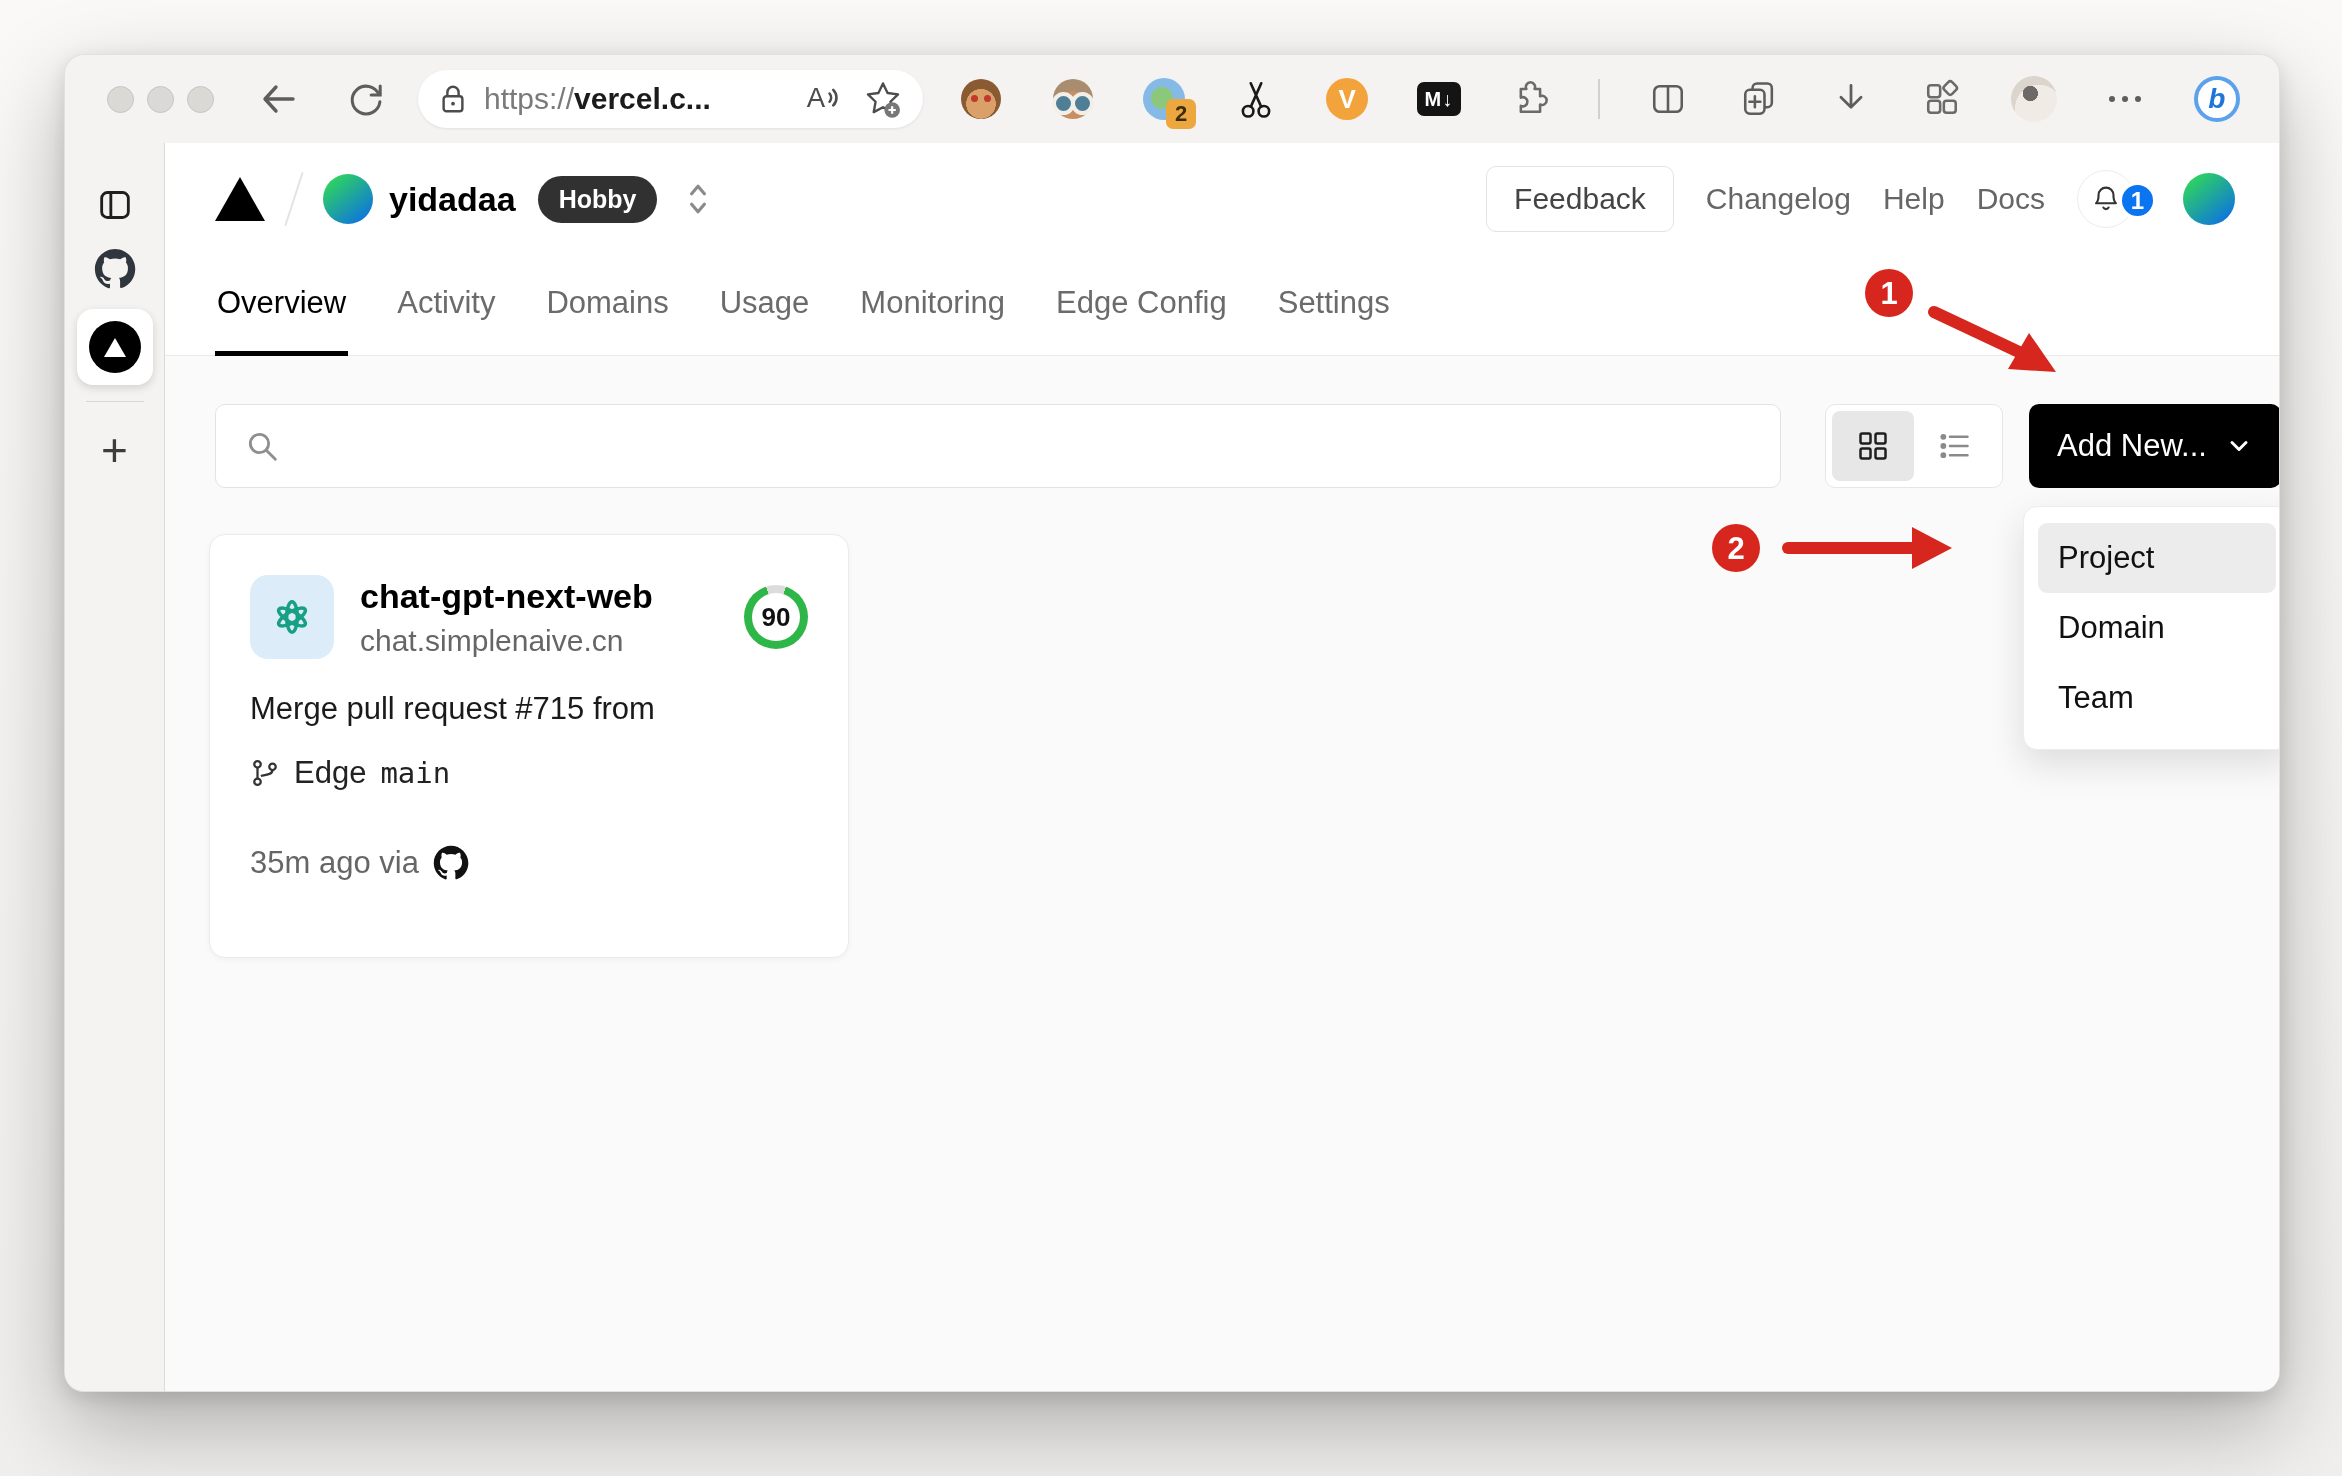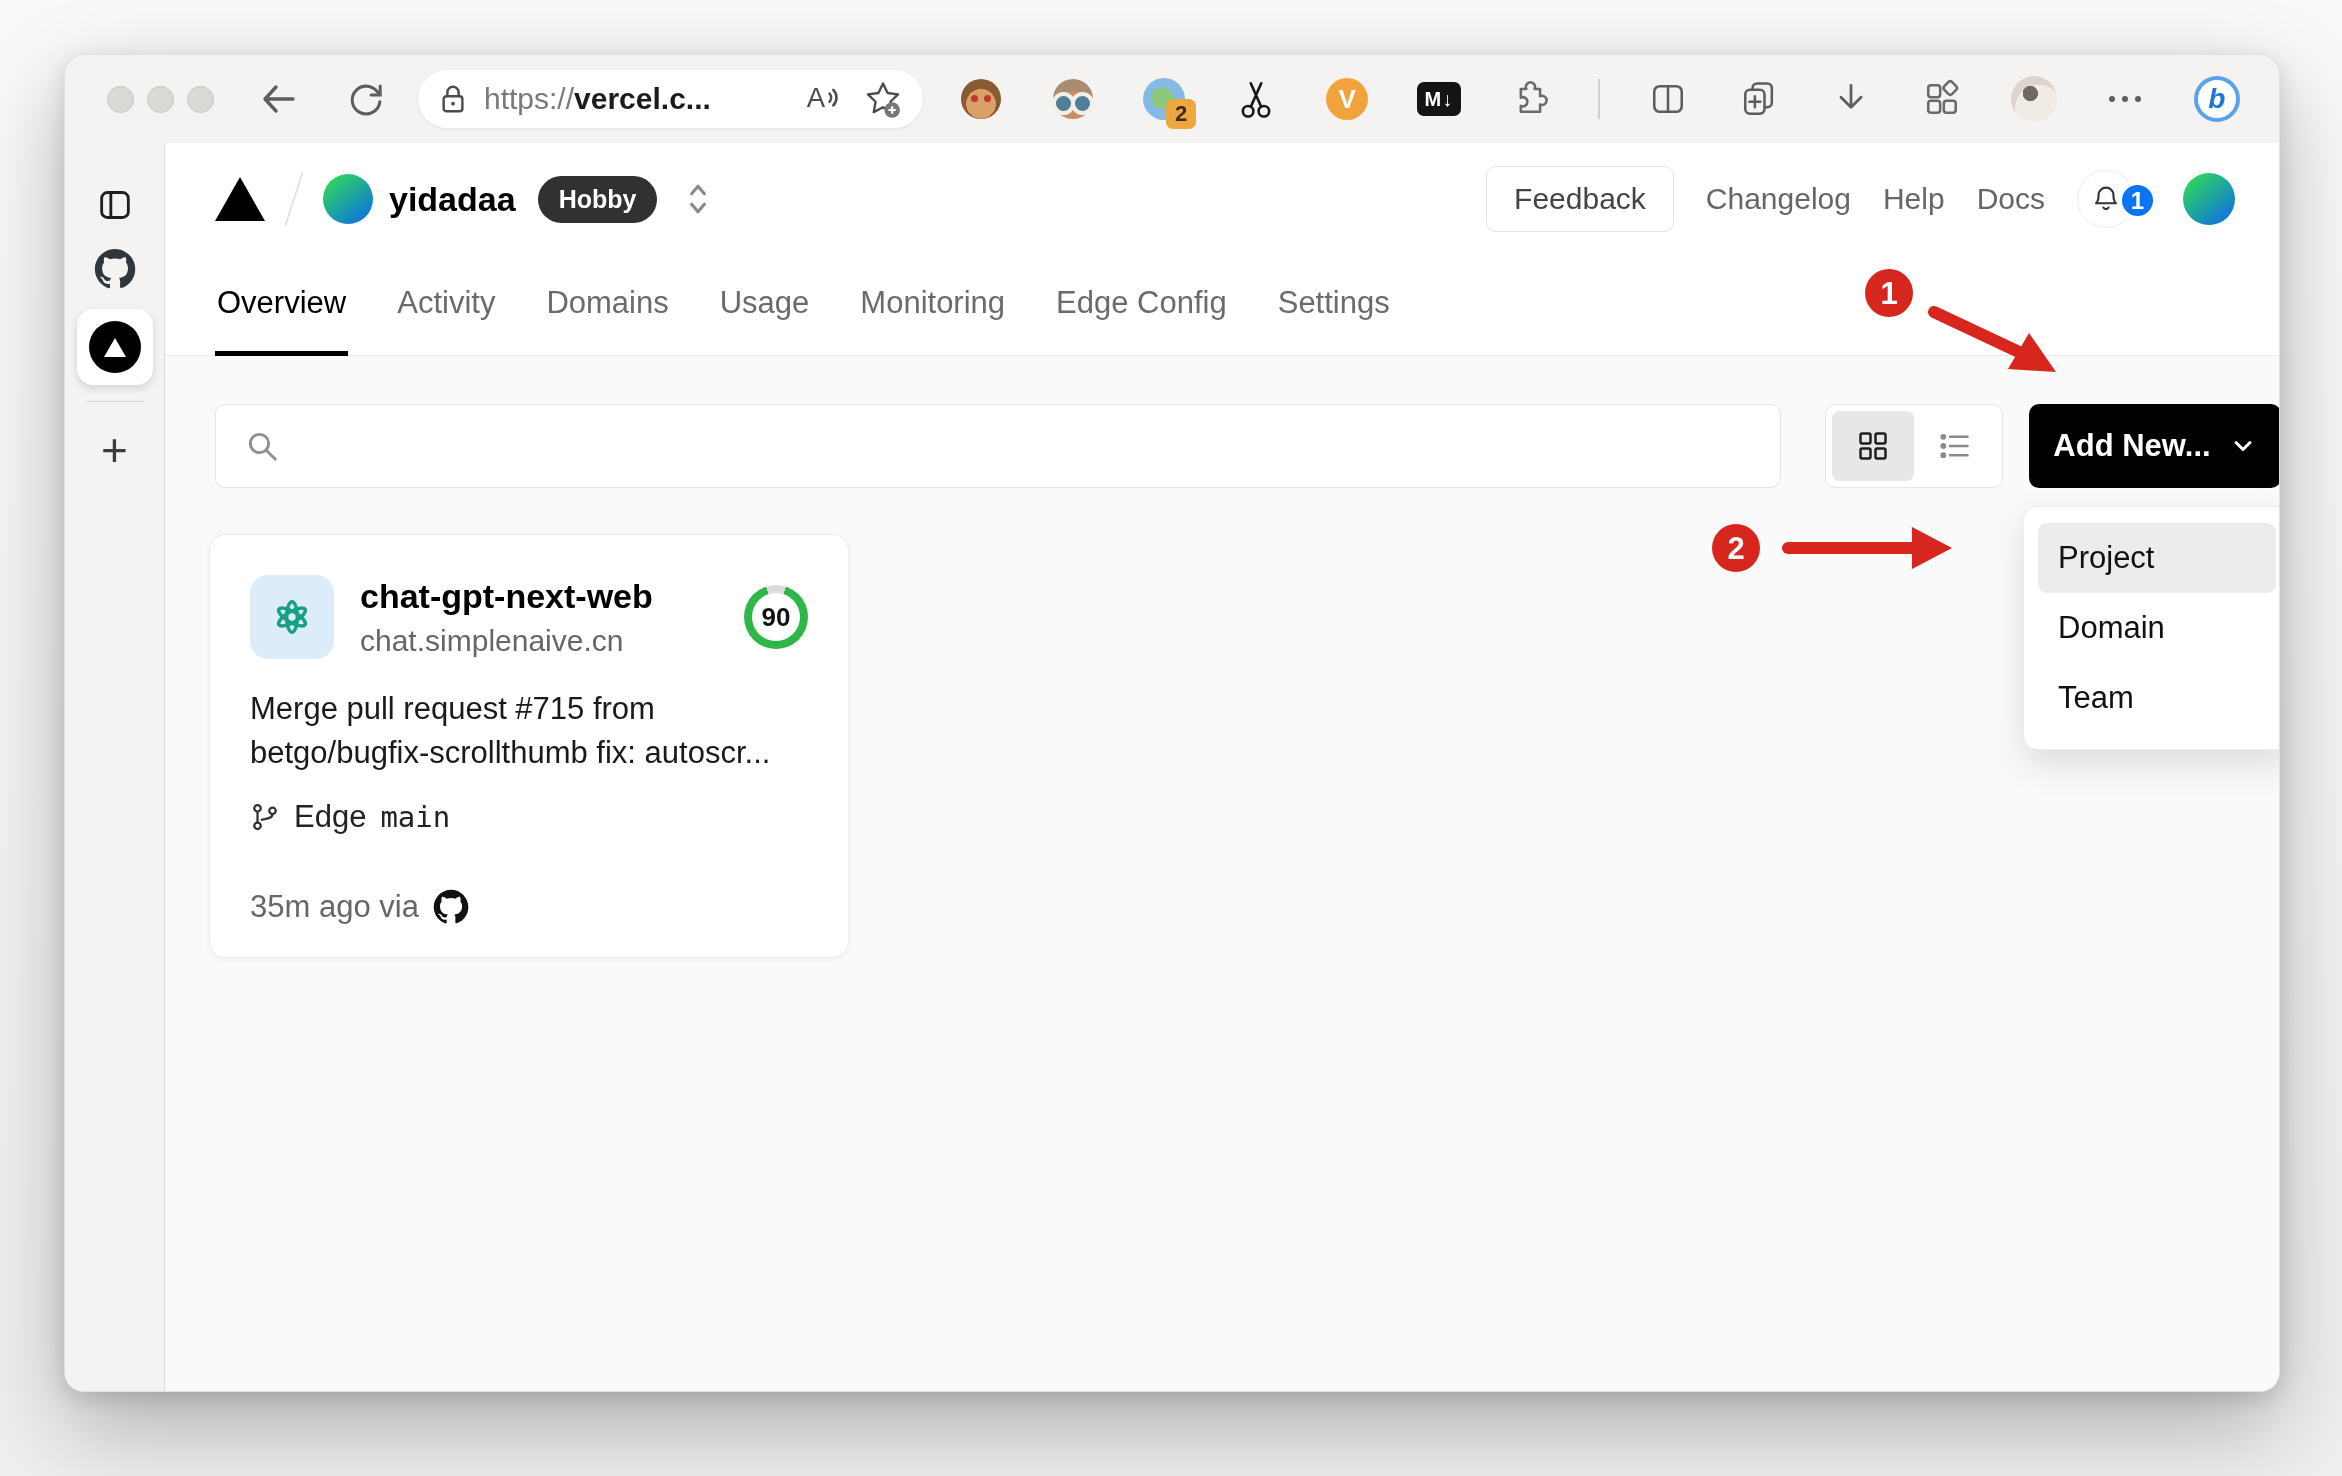--- a/index.html
+++ b/index.html
@@ -109,7 +109,7 @@
   .vt-cell { flex:1; border-radius:8px; display:flex; align-items:center; justify-content:center; }
   .vt-cell.active { background:#e7e7e7; }
   .addnew-btn { position:absolute; left:1864px; top:48px; width:252px; height:84px; background:#000; color:#fff;
-                border:none; border-radius:10px; font-size:31px; font-weight:700;
+                border:none; border-radius:10px; font-size:31px; font-weight:400;
                 display:flex; align-items:center; justify-content:center; gap:18px;
                 font-family:"Liberation Sans", sans-serif; }
 

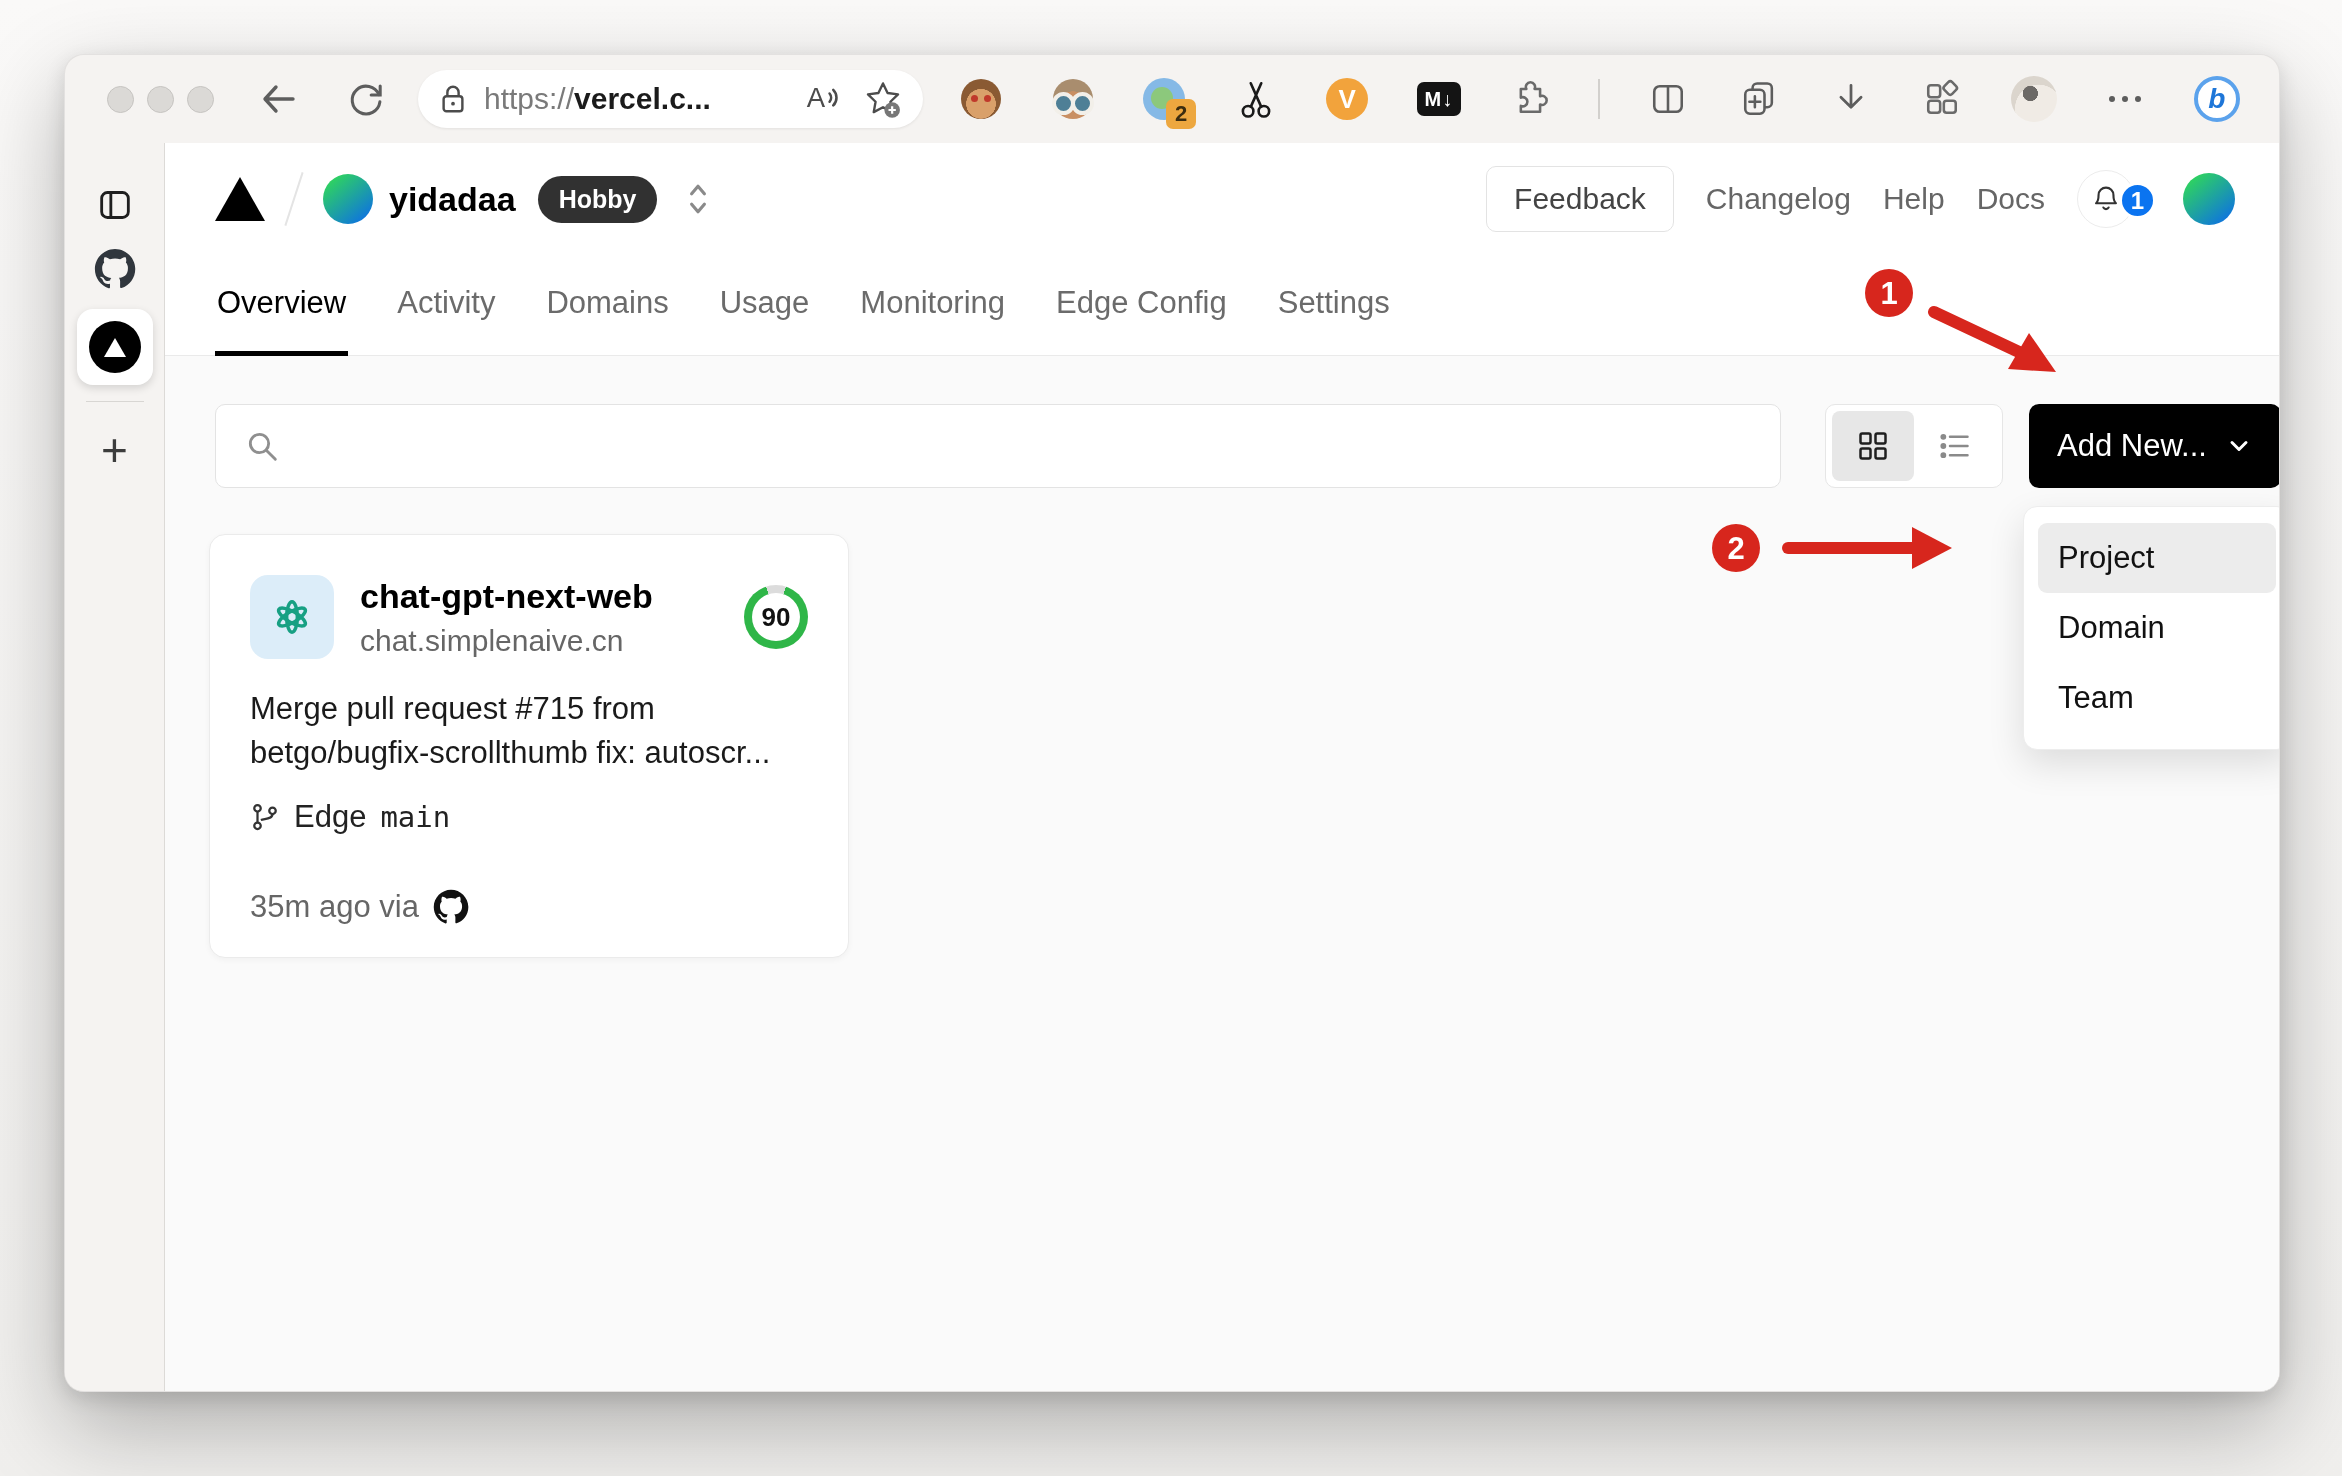--- a/index.html
+++ b/index.html
@@ -382,7 +382,6 @@
             </div>
             <div class="commit">
               <div>Merge pull request #715 from</div>
-              <div>betgo/bugfix-scrollthumb fix: autoscr...</div>
             </div>
             <div class="branch-row">
               <svg width="30" height="30" viewBox="0 0 24 24" fill="none" stroke="#333" stroke-width="1.8">

